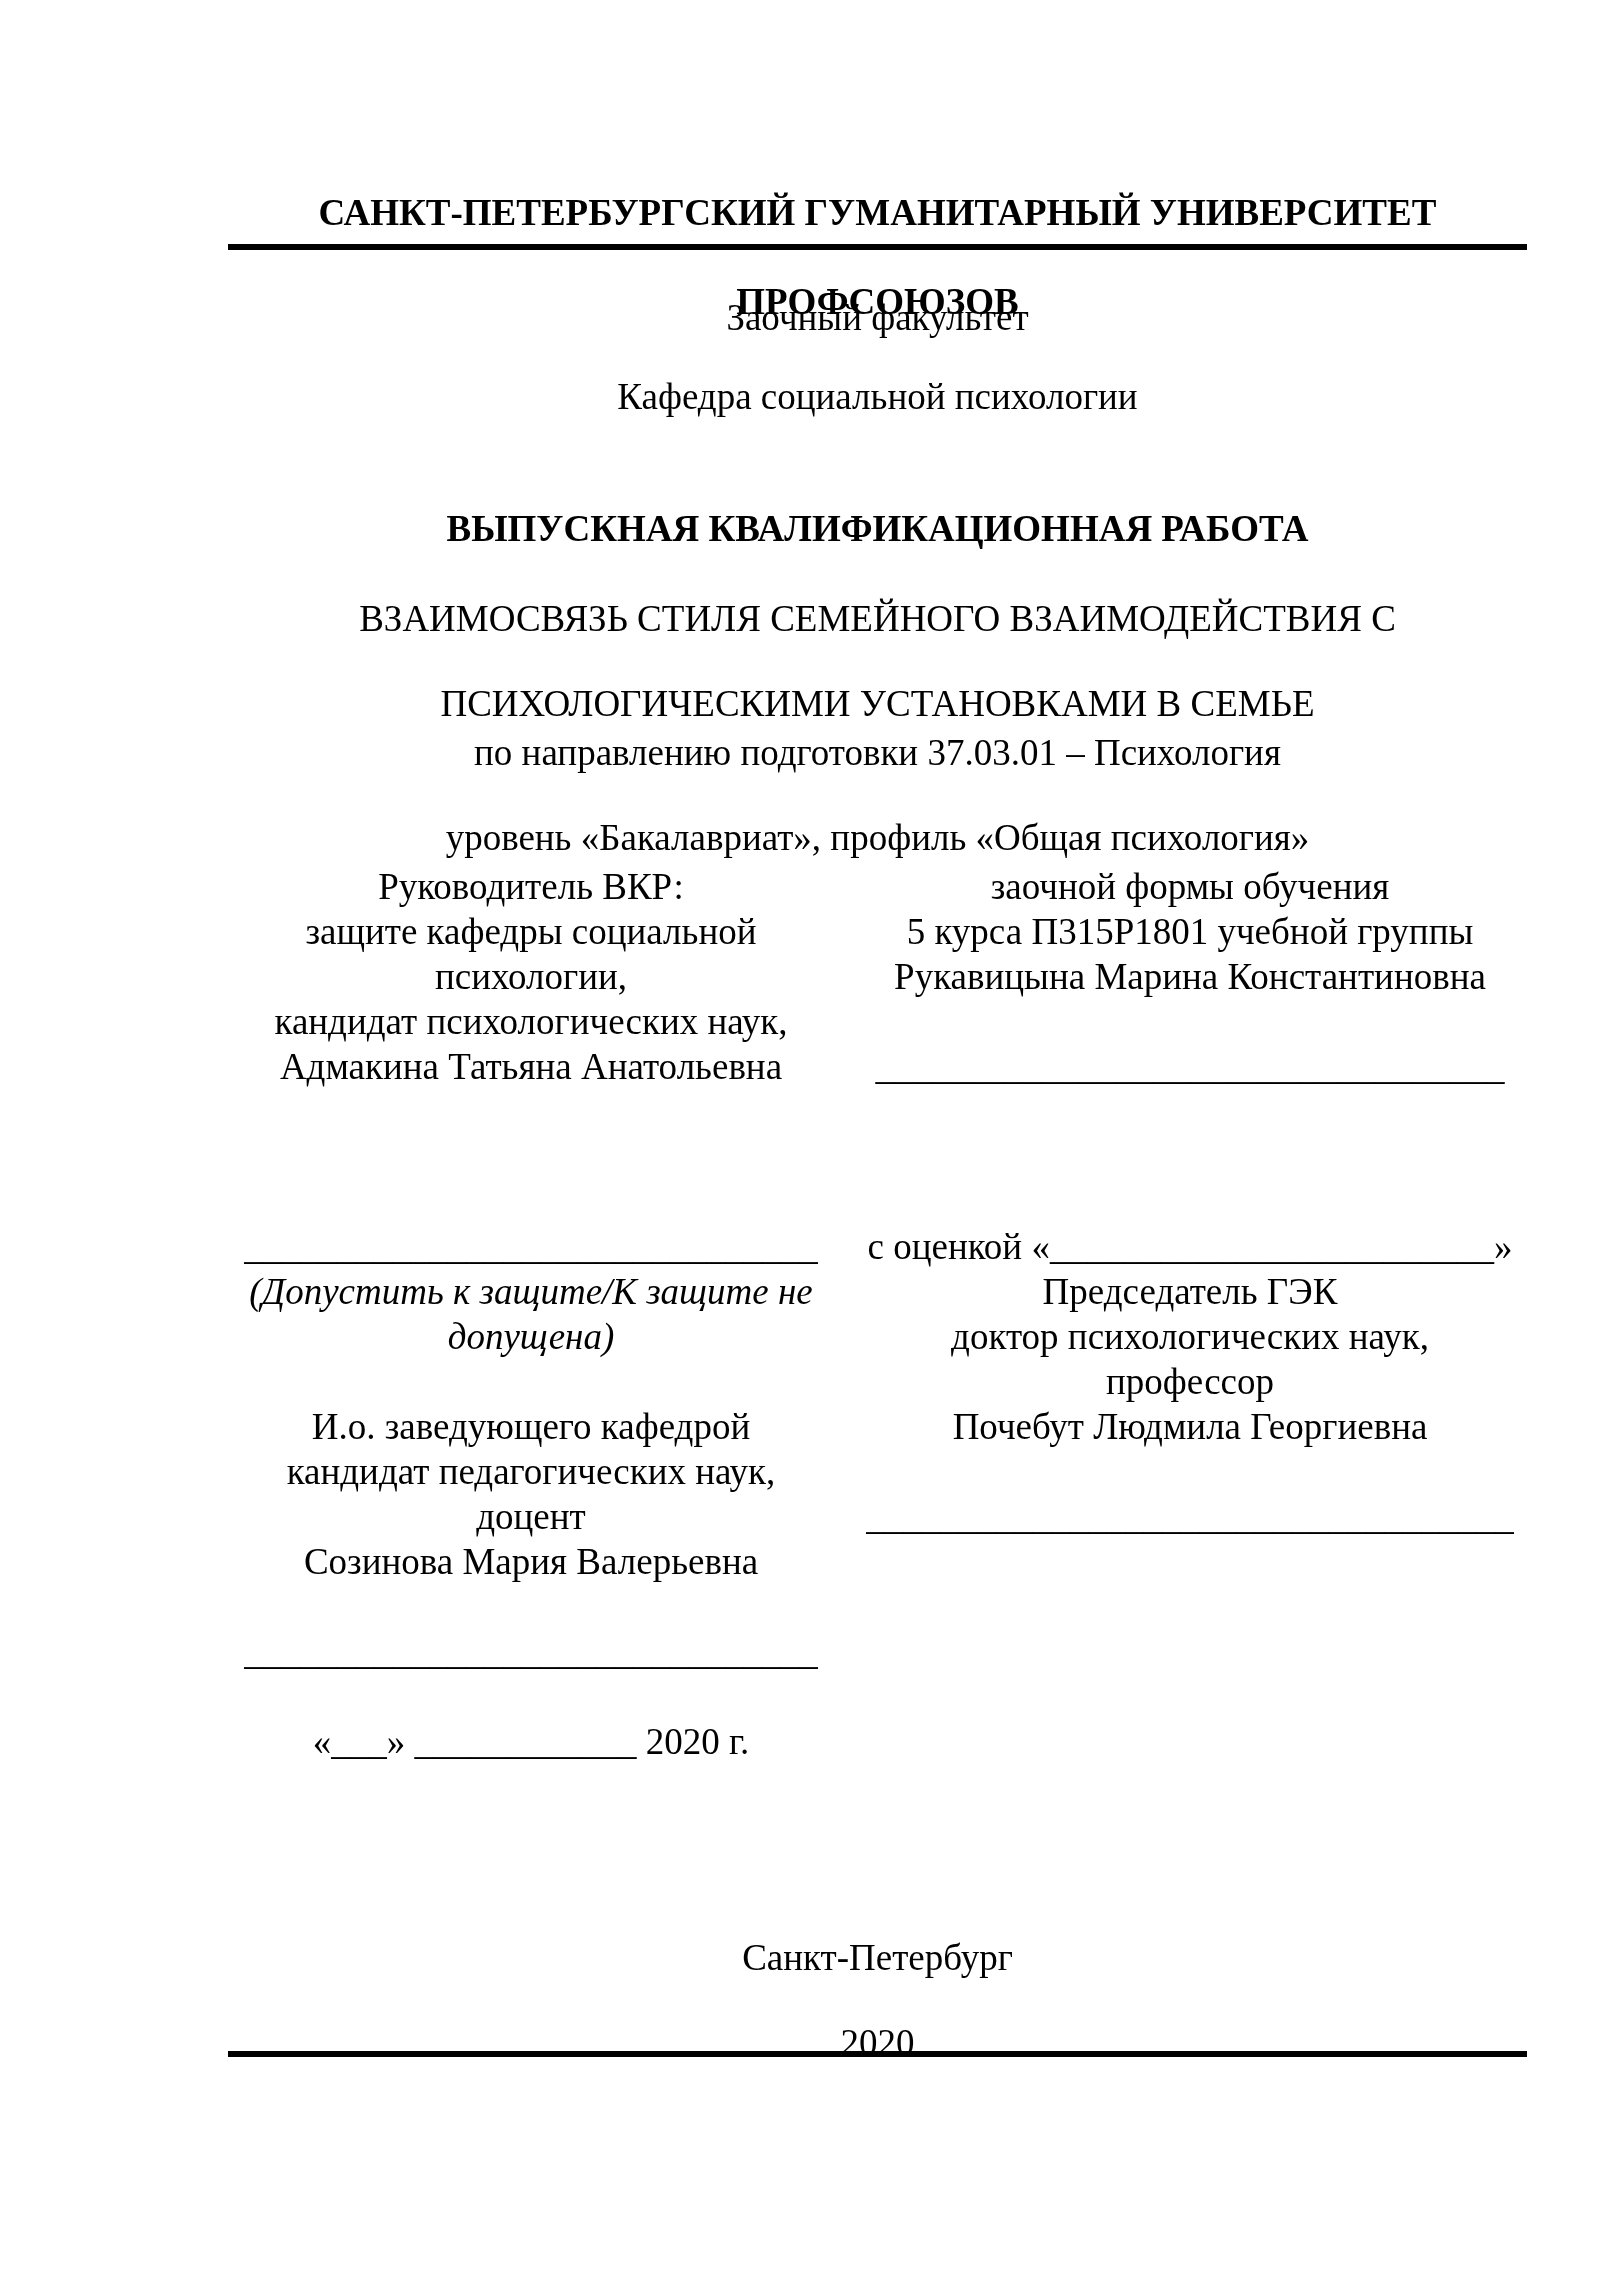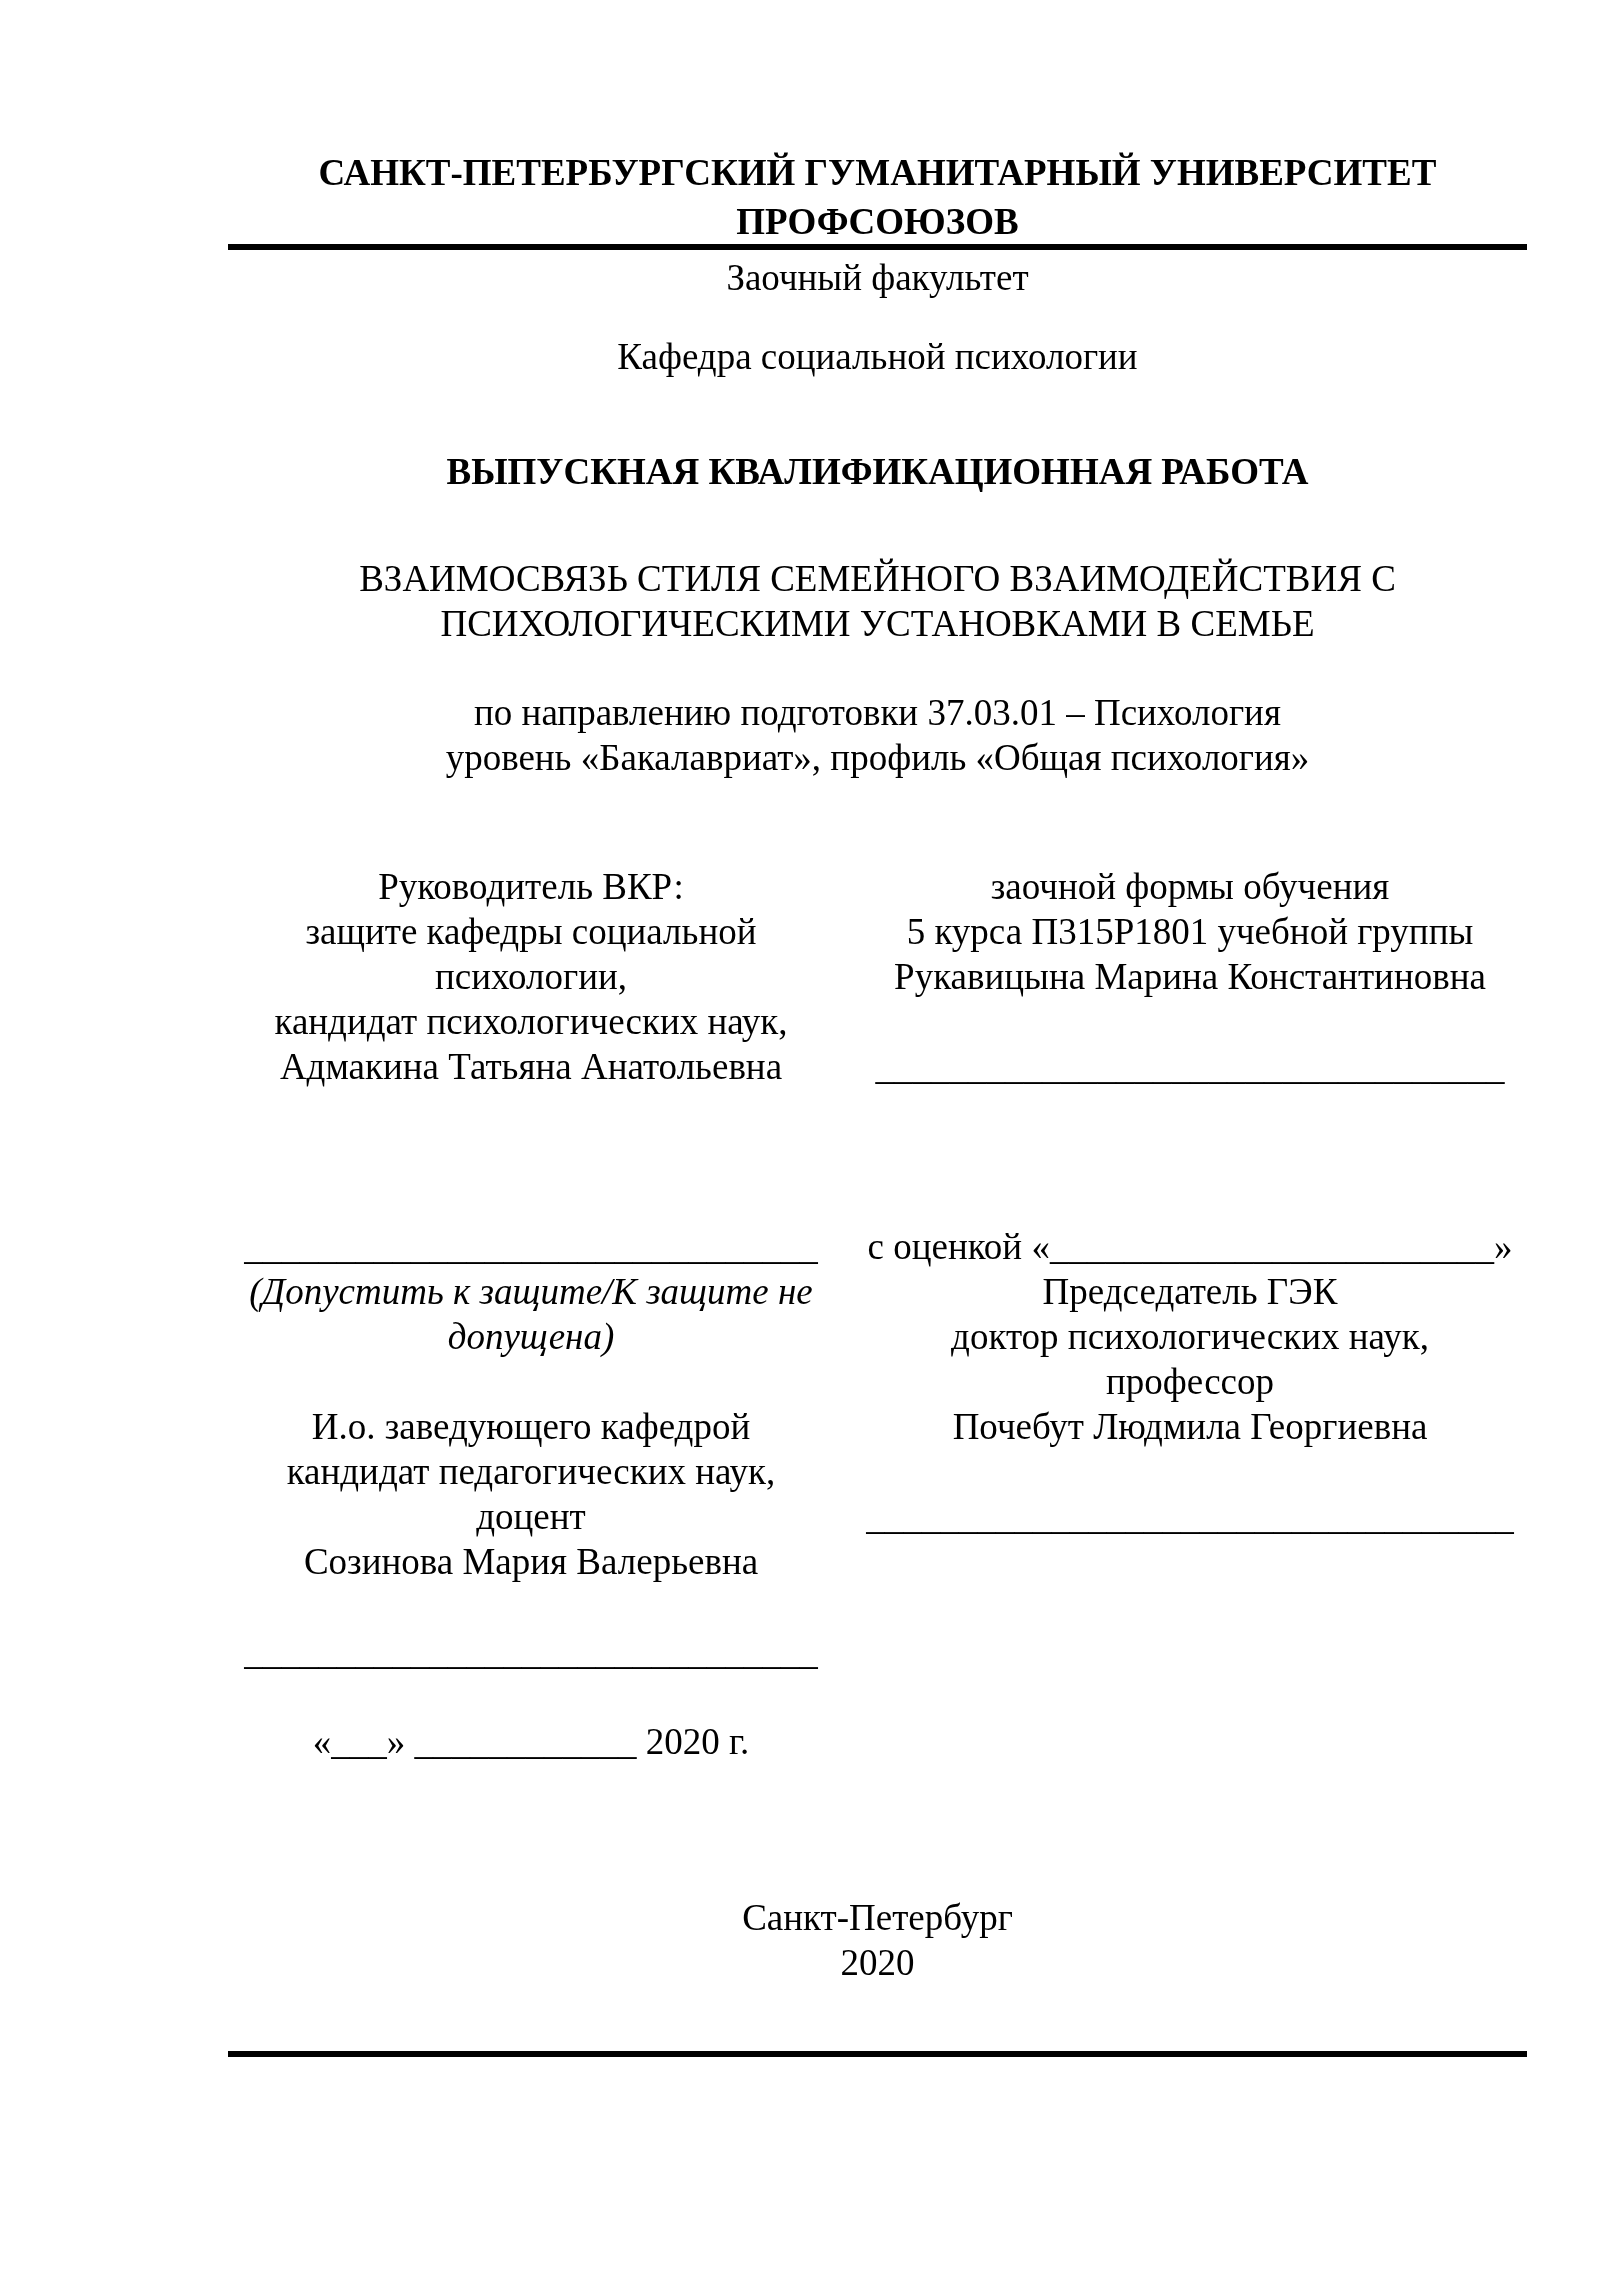--- a/index.html
+++ b/index.html
@@ -20,7 +20,7 @@
     width: 1299px;
     text-align: center;
   }
-  .nowrap { white-space: nowrap; }
+  .nowrap { white-space: nowrap; margin-top: 40px; }
   #univ-header   { top: 148px; line-height: 49px; font-weight: 700; }
   #rule-top      { position: absolute; top: 244px; left: 228px; width: 1299px; height: 5.5px; background: #000; }
   #faculty       { top: 255px; }

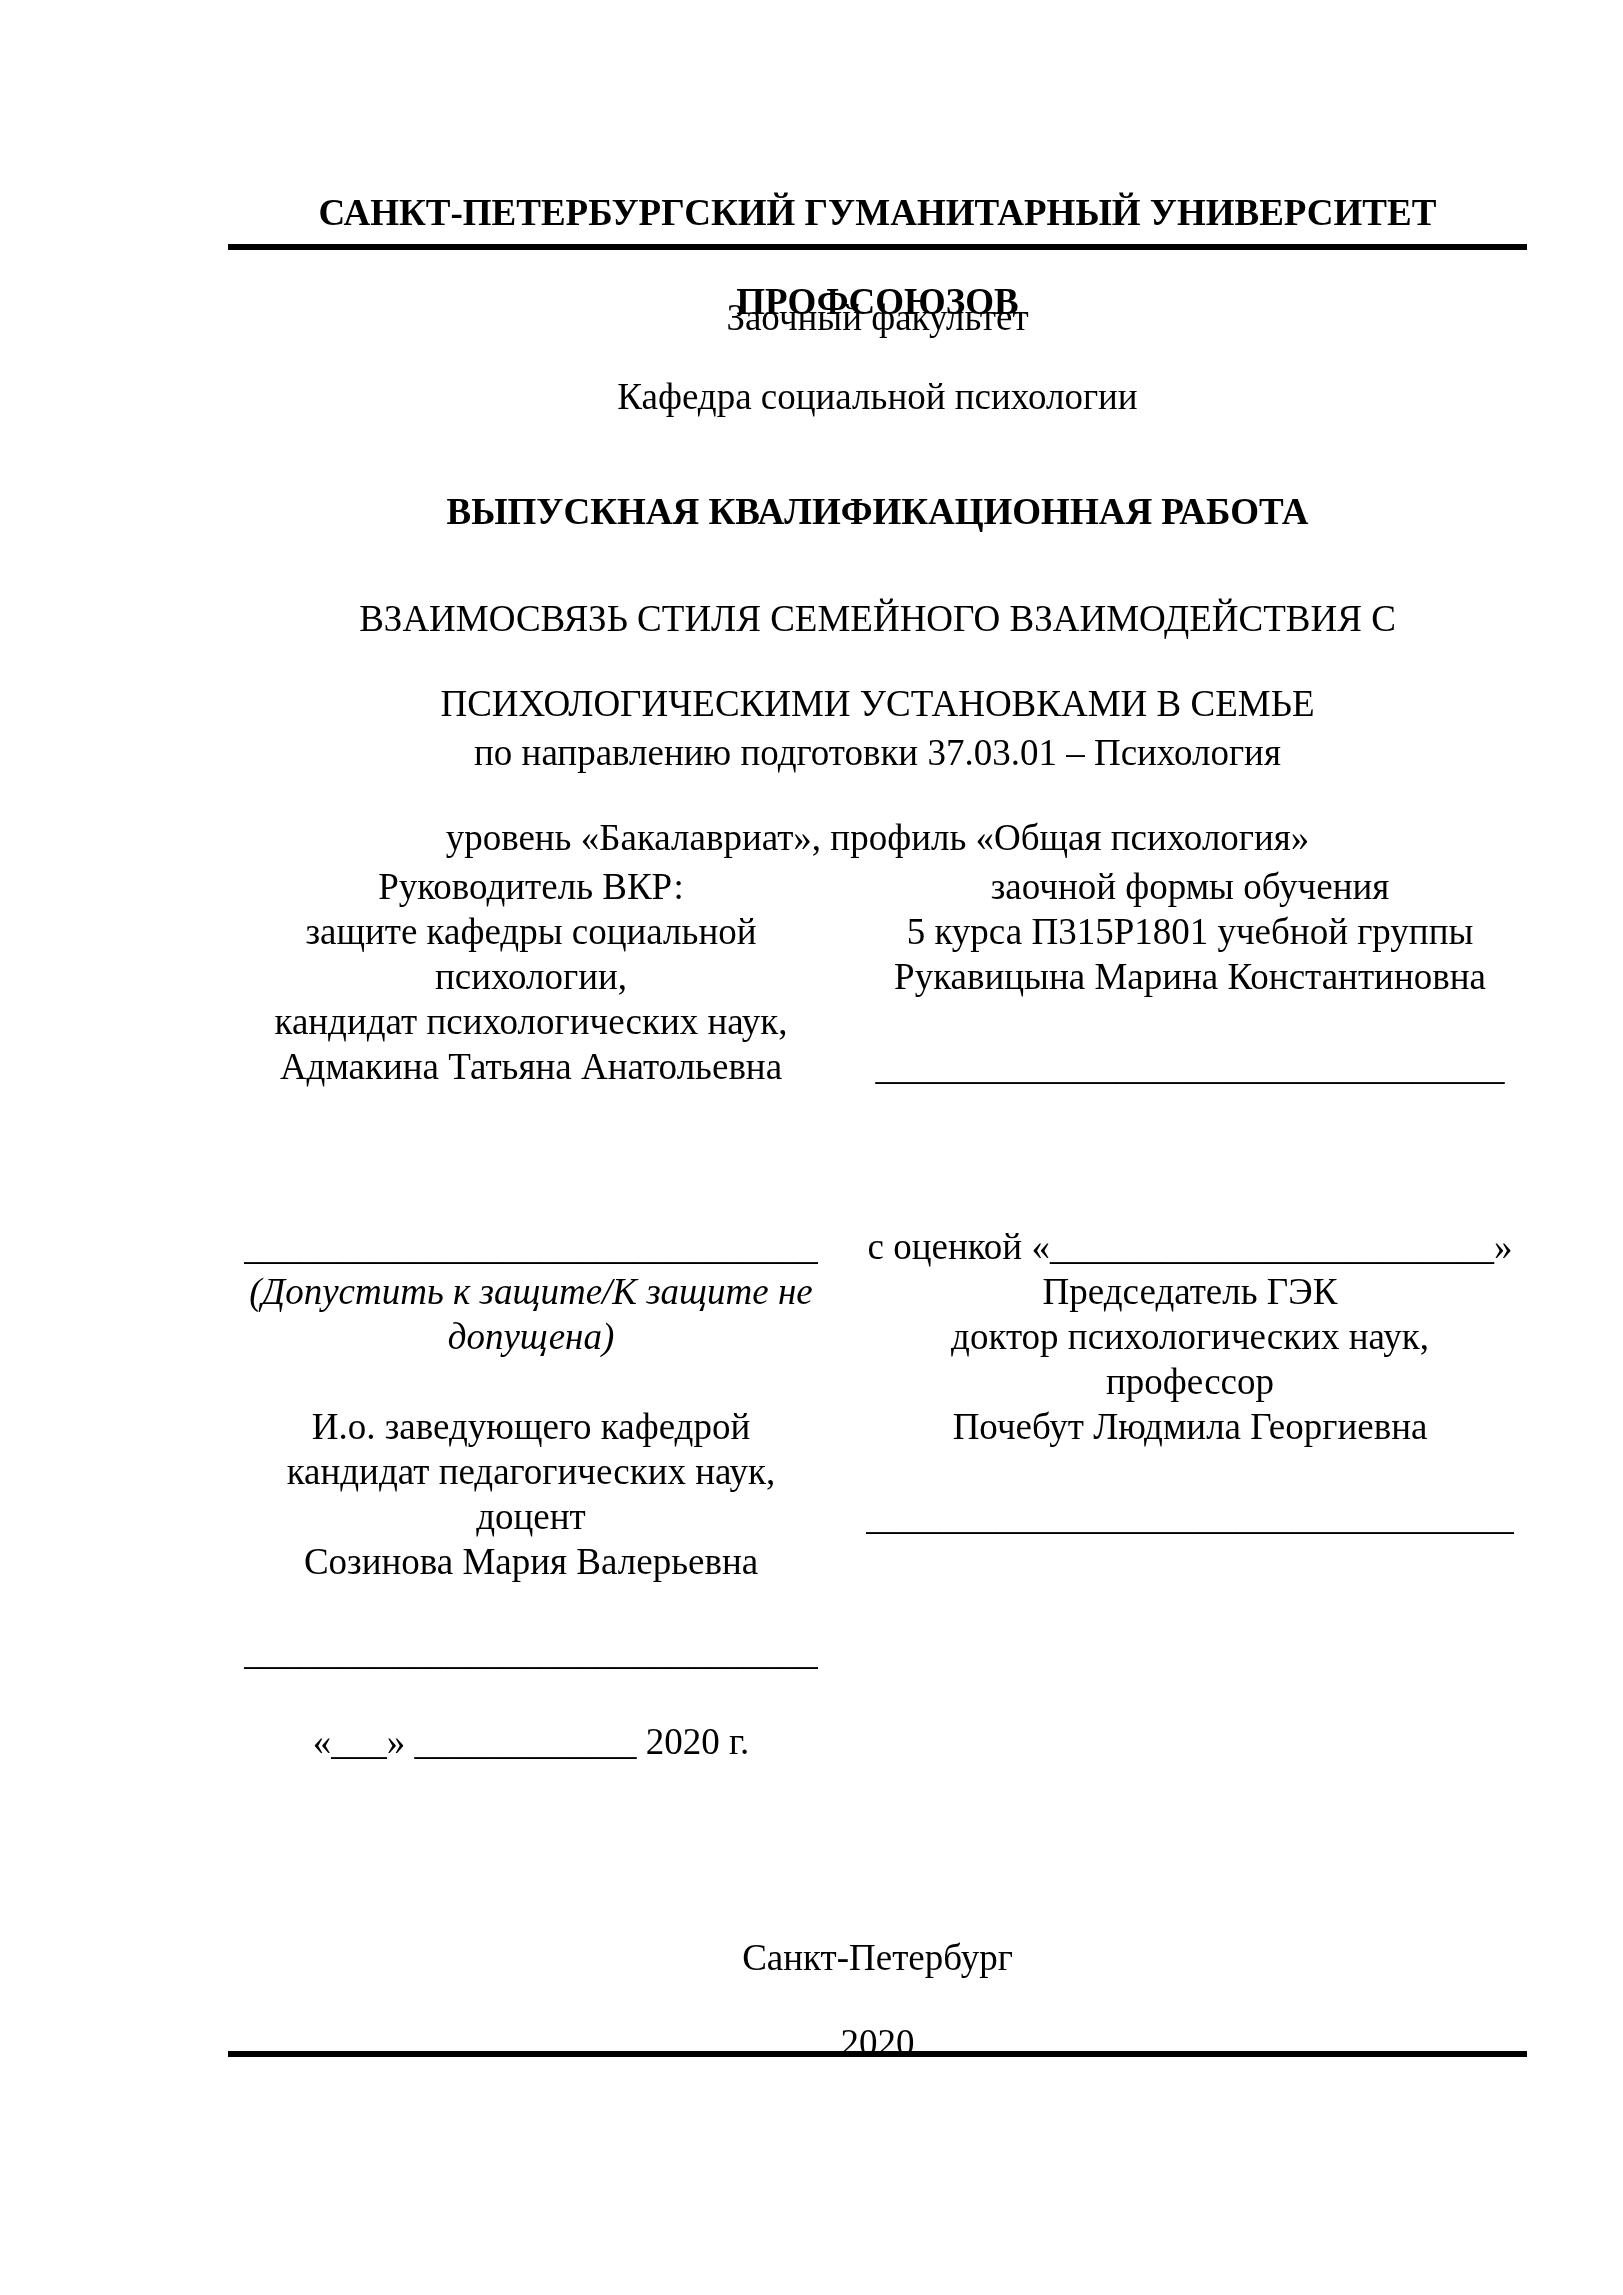--- a/index.html
+++ b/index.html
@@ -25,7 +25,7 @@
   #rule-top      { position: absolute; top: 244px; left: 228px; width: 1299px; height: 5.5px; background: #000; }
   #faculty       { top: 255px; }
   #department    { top: 334px; }
-  #work-type     { top: 449px; font-weight: 700; text-align: center; }
+  #work-type     { top: 466px; font-weight: 700; text-align: center; }
   #thesis-title  { top: 556px; font-weight: 400; }
   #program       { top: 690px; }
   #columns {

